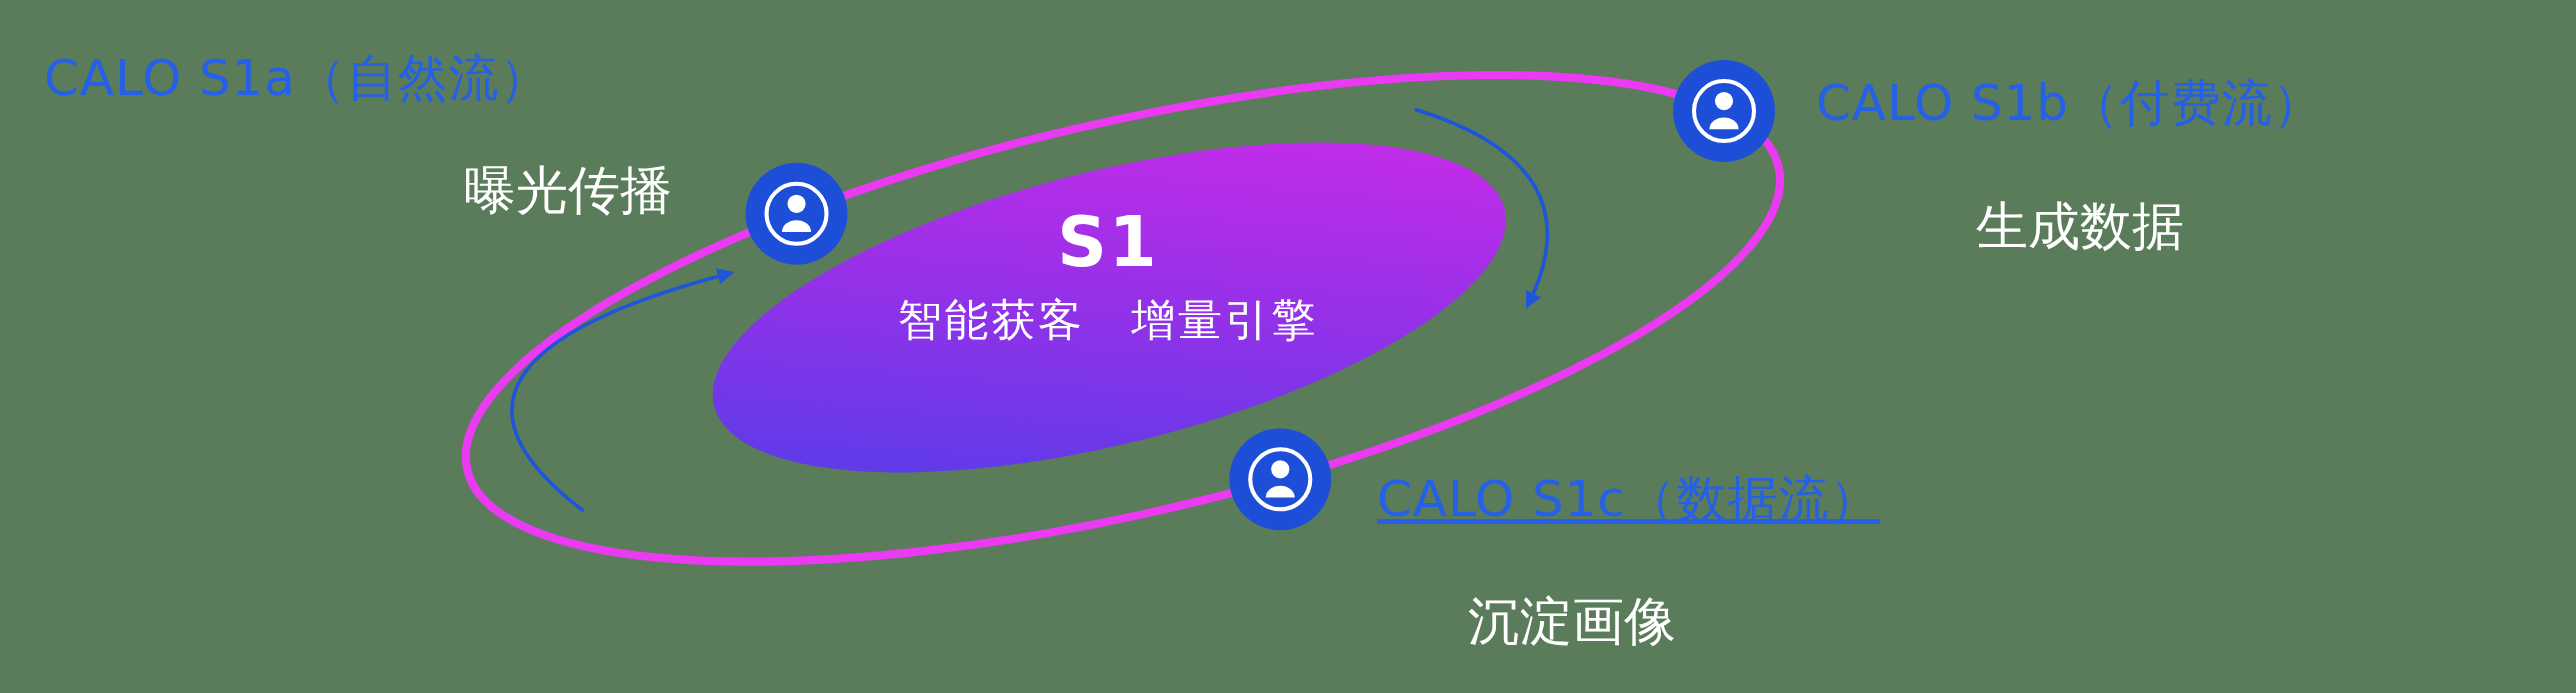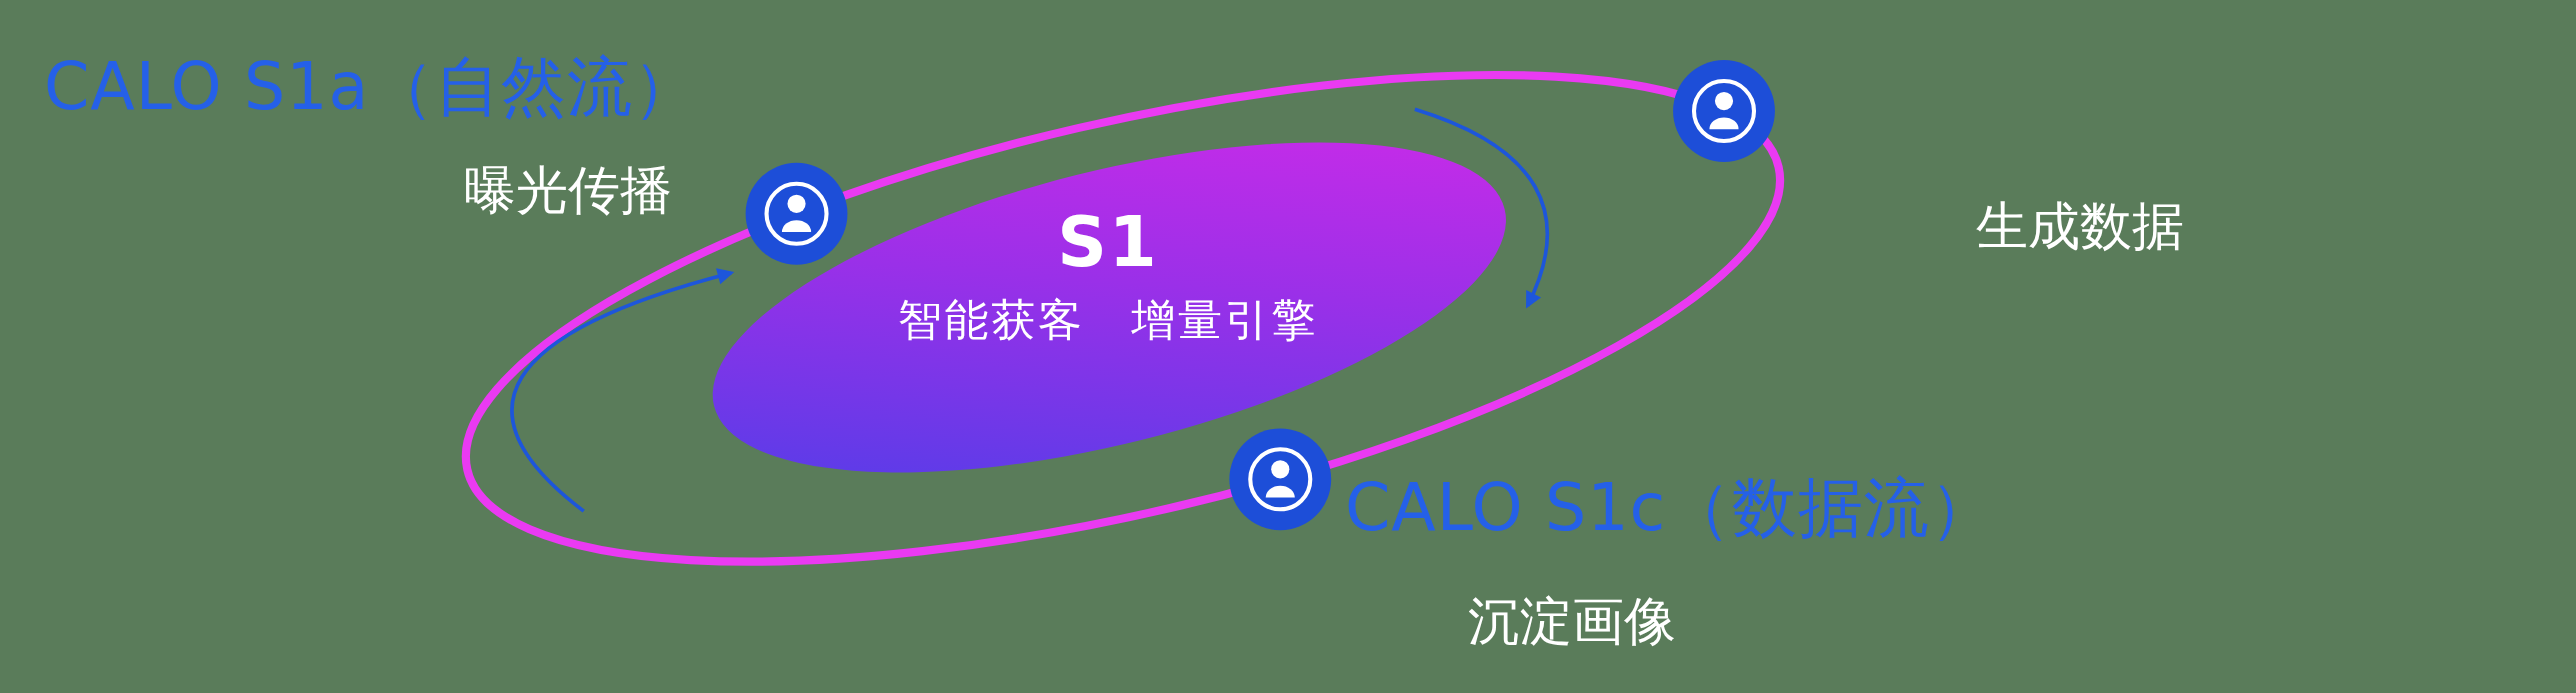--- a/index.html
+++ b/index.html
@@ -14,7 +14,7 @@
   .stage > svg { position: absolute; left: 0; top: 0; }
   .label {
     position: absolute;
-    font-size: 65px;
+    font-size: 50px;
     font-weight: 500;
     color: #2560e8;
     letter-spacing: 0.9px;

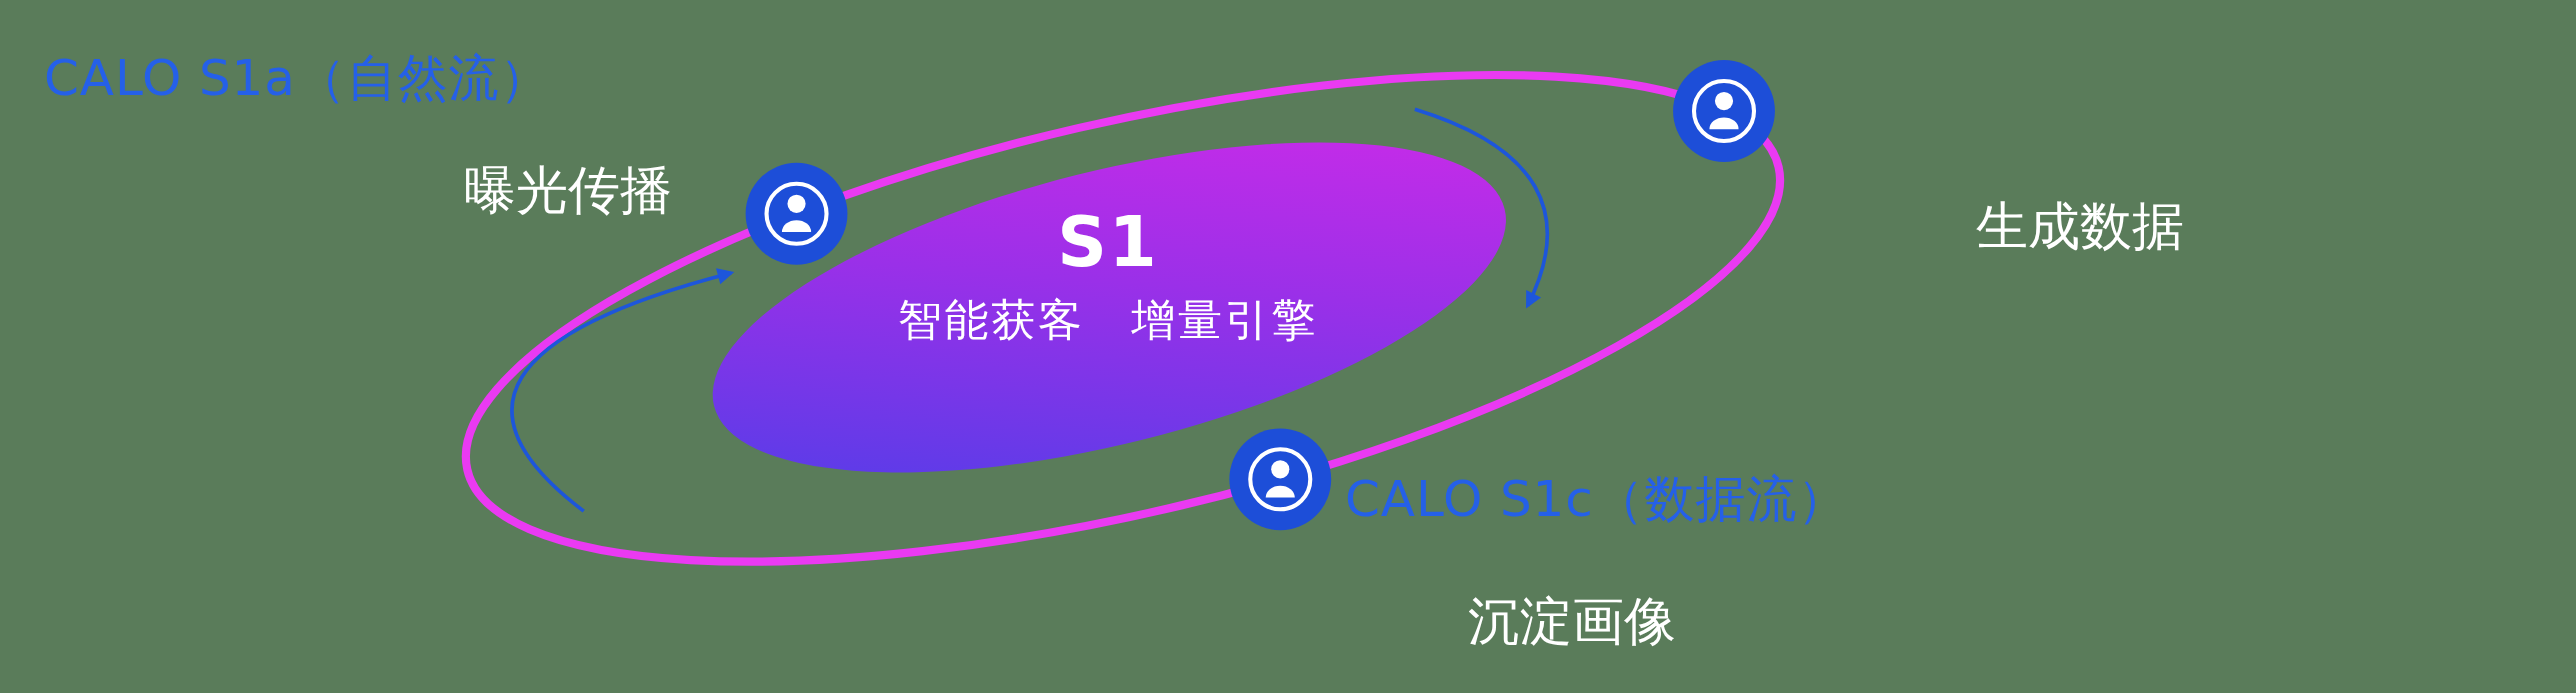--- a/index.html
+++ b/index.html
@@ -101,6 +101,7 @@
   <div class="label" style="left:44px; top:50px;">CALO S1a（自然流）</div>
   <div class="sublabel" style="left:568px; top:162px; transform:translateX(-50%);text-align:center;">曝光传播</div>
 
+  <div class="label" style="left:1816px; top:75px;">CALO S1b（付费流）</div>
   <div class="sublabel" style="left:2080px; top:198px; transform:translateX(-50%);">生成数据</div>
 
   <div class="label" style="left:1345px; top:471px;">CALO S1c（数据流）</div>

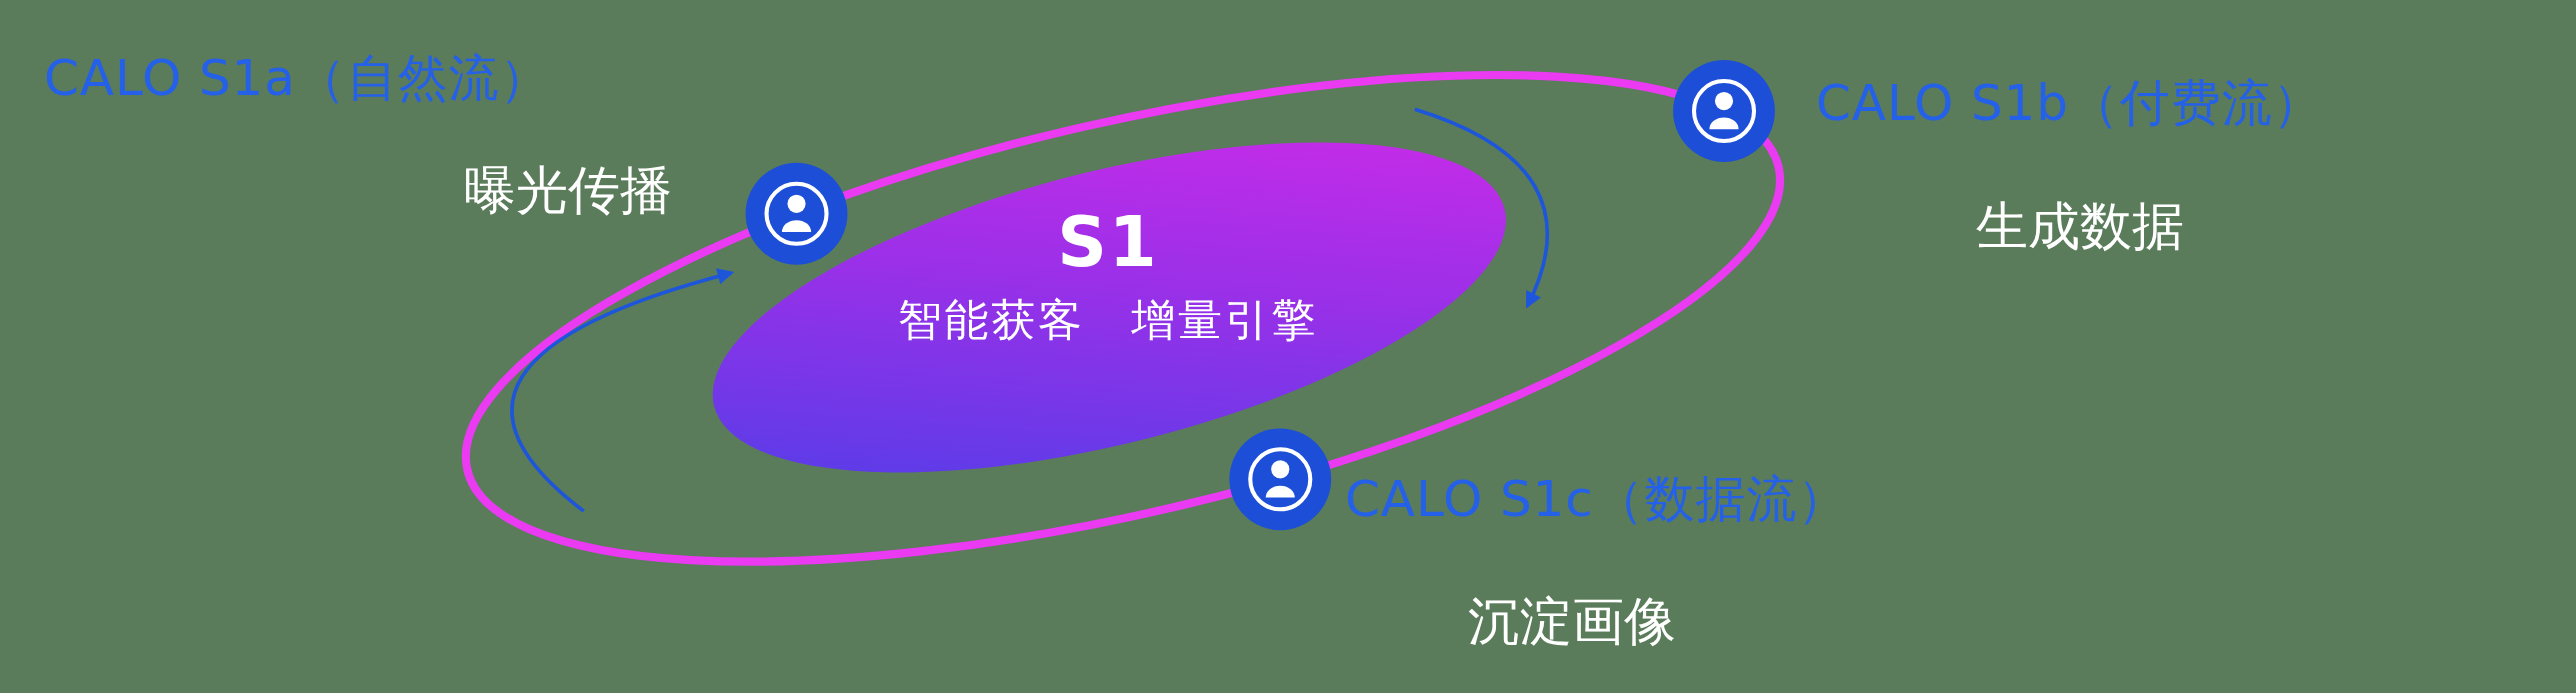--- a/index.html
+++ b/index.html
@@ -104,7 +104,7 @@
   <div class="label" style="left:1816px; top:75px;">CALO S1b（付费流）</div>
   <div class="sublabel" style="left:2080px; top:198px; transform:translateX(-50%);">生成数据</div>
 
-  <div class="label" style="left:1345px; top:471px;">CALO S1c（数据流）</div>
+  <div class="label" style="left:1377px; top:471px;text-decoration:underline;">CALO S1c（数据流）</div>
   <div class="sublabel" style="left:1553px; top:593px; transform:translateX(-50%);margin-left:19px;">沉淀画像</div>
 
 </div>

